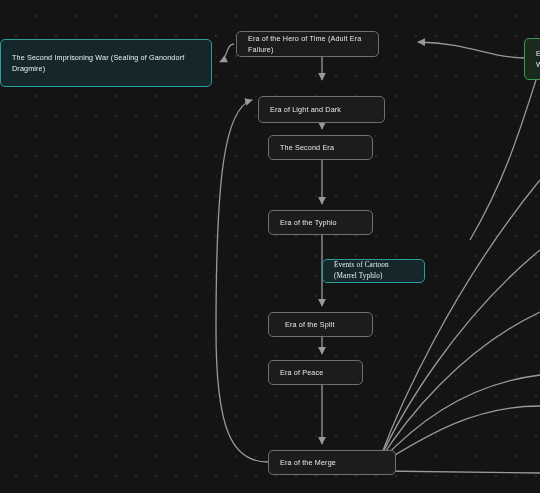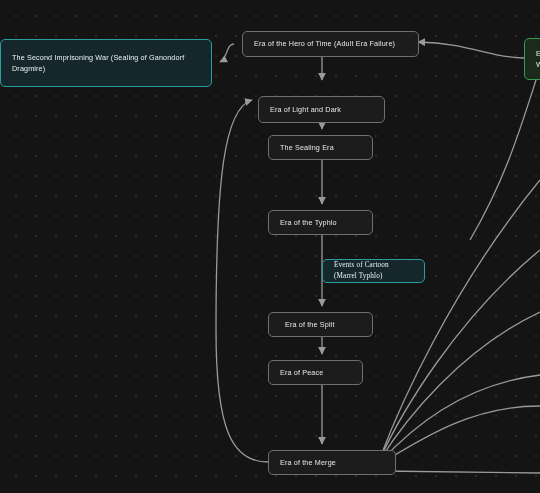--- a/index.html
+++ b/index.html
@@ -102,7 +102,7 @@
     <span class="node-label">The Second Imprisoning War (Sealing of Ganondorf Dragmire)</span>
   </div>
 
-  <div class="node" style="left:242px; top:31px; width:177px; height:26px;">
+  <div class="node" style="left:236px; top:31px; width:143px; height:26px;">
     <span class="node-label">Era of the Hero of Time (Adult Era Failure)</span>
   </div>
 

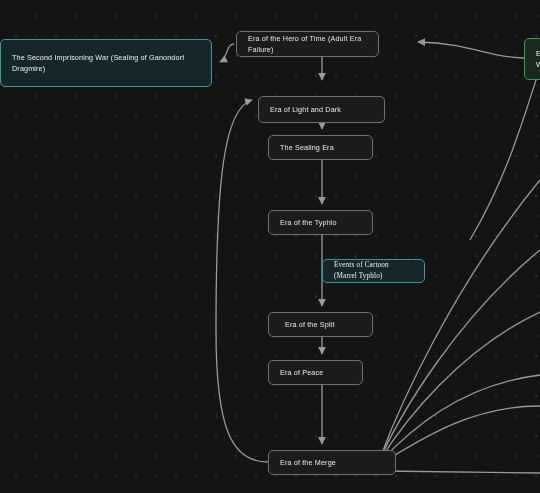--- a/index.html
+++ b/index.html
@@ -111,7 +111,7 @@
   </div>
 
   <div class="node" style="left:268px; top:135px; width:105px; height:25px;">
-    <span class="node-label">The Sealing Era</span>
+    <span class="node-label">The Second Era</span>
   </div>
 
   <div class="node" style="left:268px; top:210px; width:105px; height:25px;">

